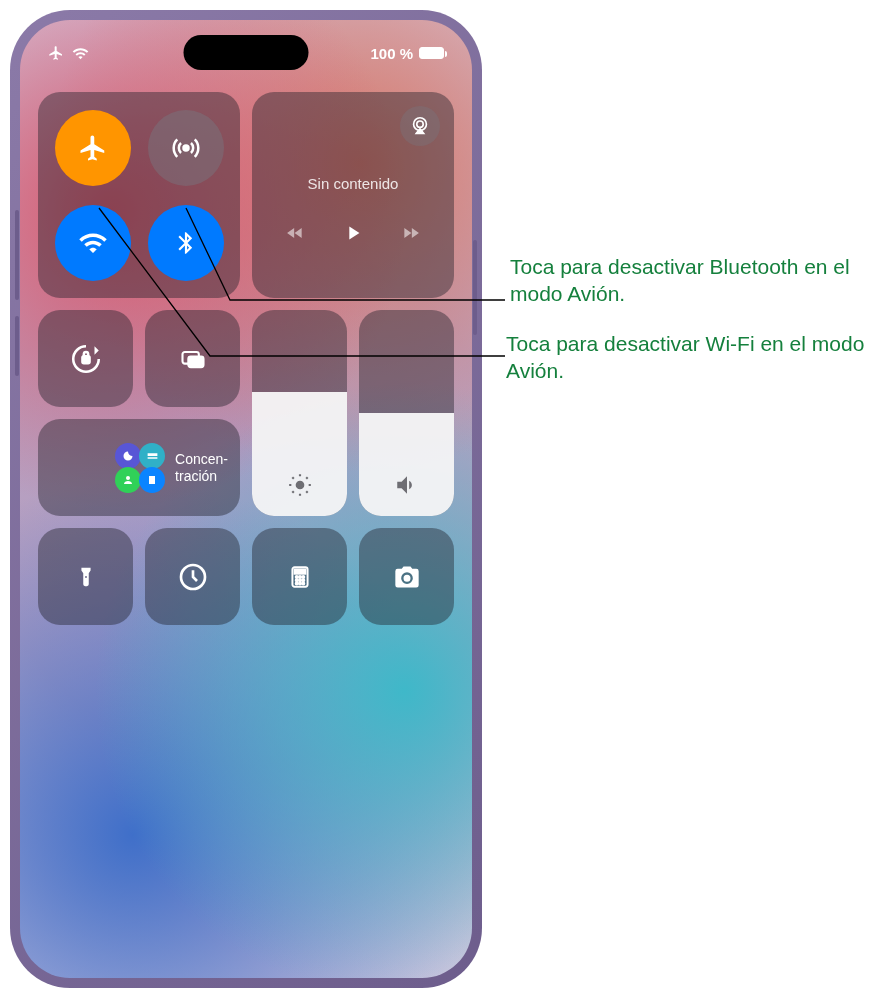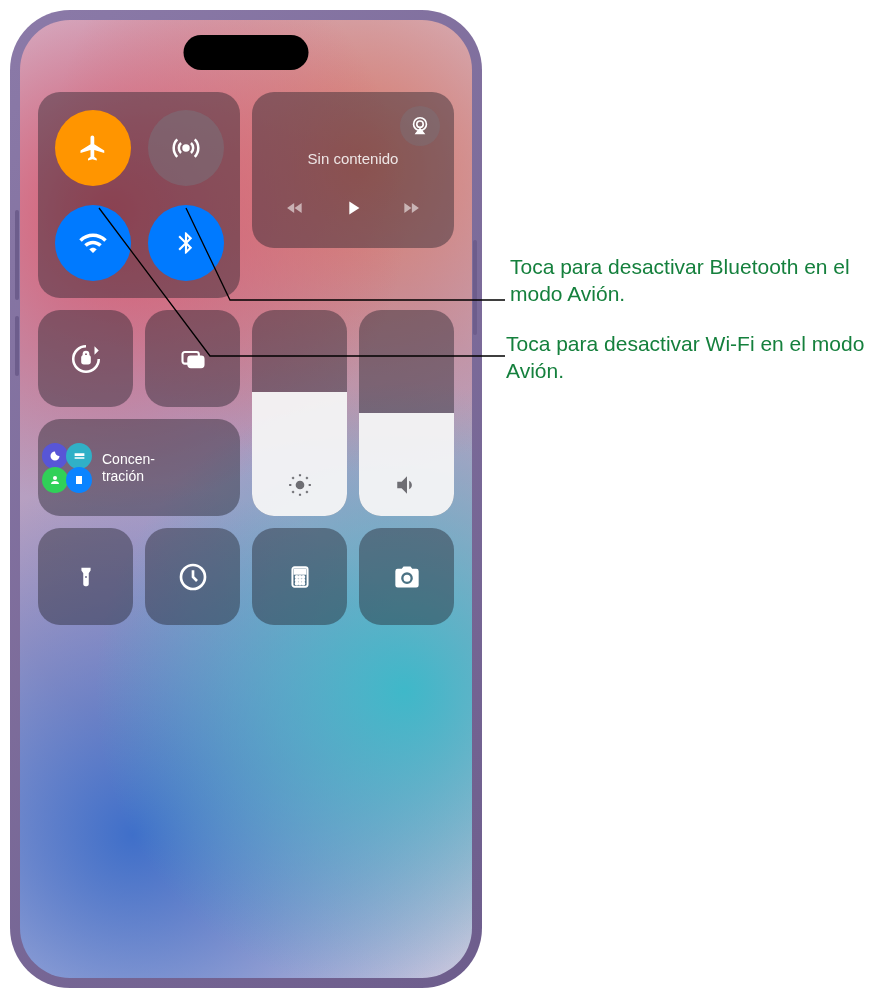--- a/index.html
+++ b/index.html
@@ -250,6 +250,24 @@
   <div class="screen">
     <div class="notch"></div>
 
+    <div class="status-bar">
+      <div class="status-left">
+        <span>
+          <svg class="ic" width="16" height="16" viewBox="0 0 24 24" fill="#fff">
+              <path d="M21 16v-2l-8-5V3.5c0-.83-.67-1.5-1.5-1.5S10 2.67 10 3.5V9l-8 5v2l8-2.5V19l-2 1.5V22l3.5-1 3.5 1v-1.5L13 19v-5.5l8 2.5z"></path>
+            </svg>
+        </span>
+        <span>
+          <svg class="ic" width="17" height="17" viewBox="0 0 24 24" fill="#fff">
+              <path d="M1 9l2 2c4.97-4.97 13.03-4.97 18 0l2-2C16.93 2.93 7.08 2.93 1 9zm8 8l3 3 3-3c-1.65-1.66-4.34-1.66-6 0zm-4-4l2 2c2.76-2.76 7.24-2.76 10 0l2-2C15.14 9.14 8.87 9.14 5 13z"></path>
+            </svg>
+        </span>
+      </div>
+      <div class="status-right">
+        <span>100 %</span>
+        <span class="battery-body"></span>
+      </div>
+    </div>
 
     <div class="cc">
 

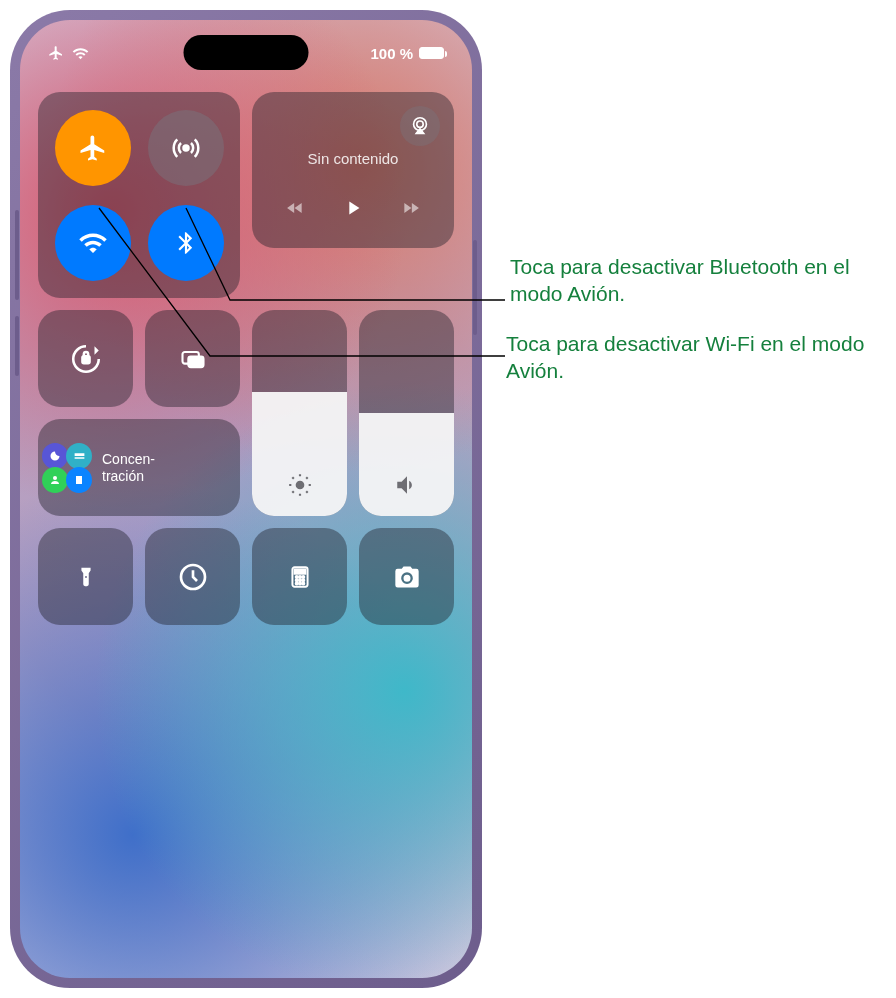--- a/index.html
+++ b/index.html
@@ -126,7 +126,7 @@
   .media {
     grid-column: span 2;
     grid-row: span 2;
-    height: 156px;
+    height: 206px;
     flex-direction: column;
     color: #fff;
   }

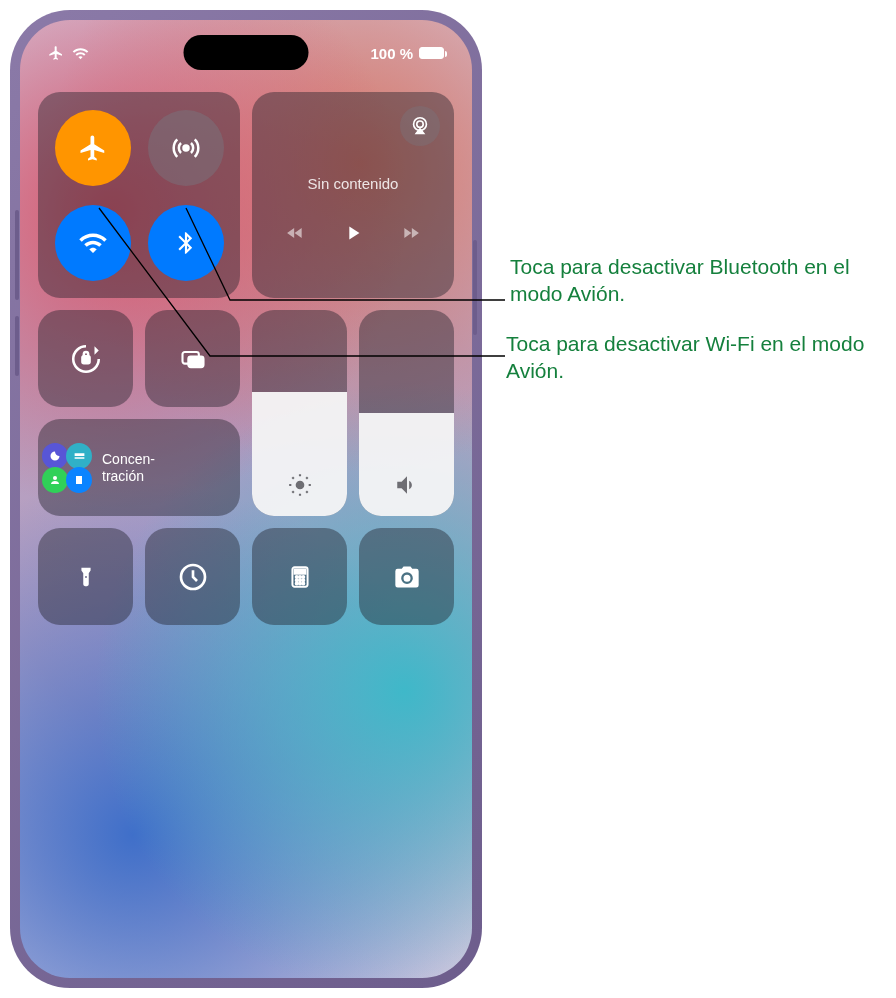--- a/index.html
+++ b/index.html
@@ -158,8 +158,8 @@
   
   .focus {
     grid-column: span 2;
-    padding: 12px 4px;
-    justify-content: flex-start;
+    padding: 12px 12px;
+    justify-content: flex-end;
     gap: 10px;
     color: #fff;
   }

